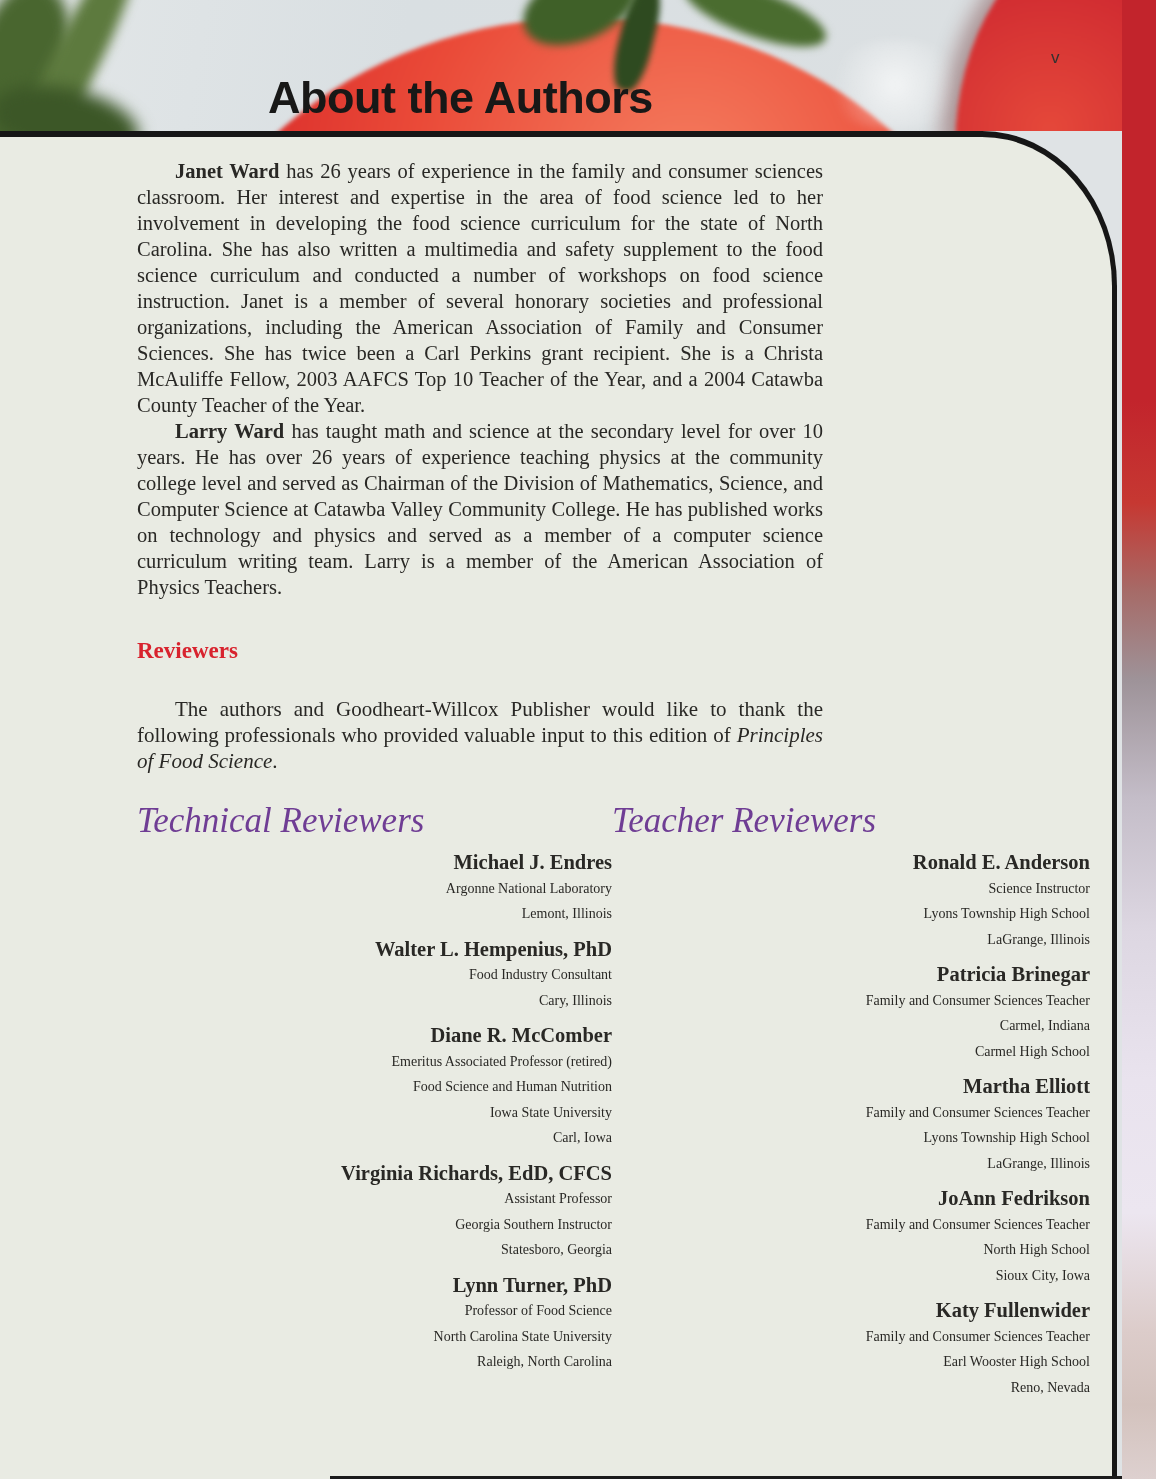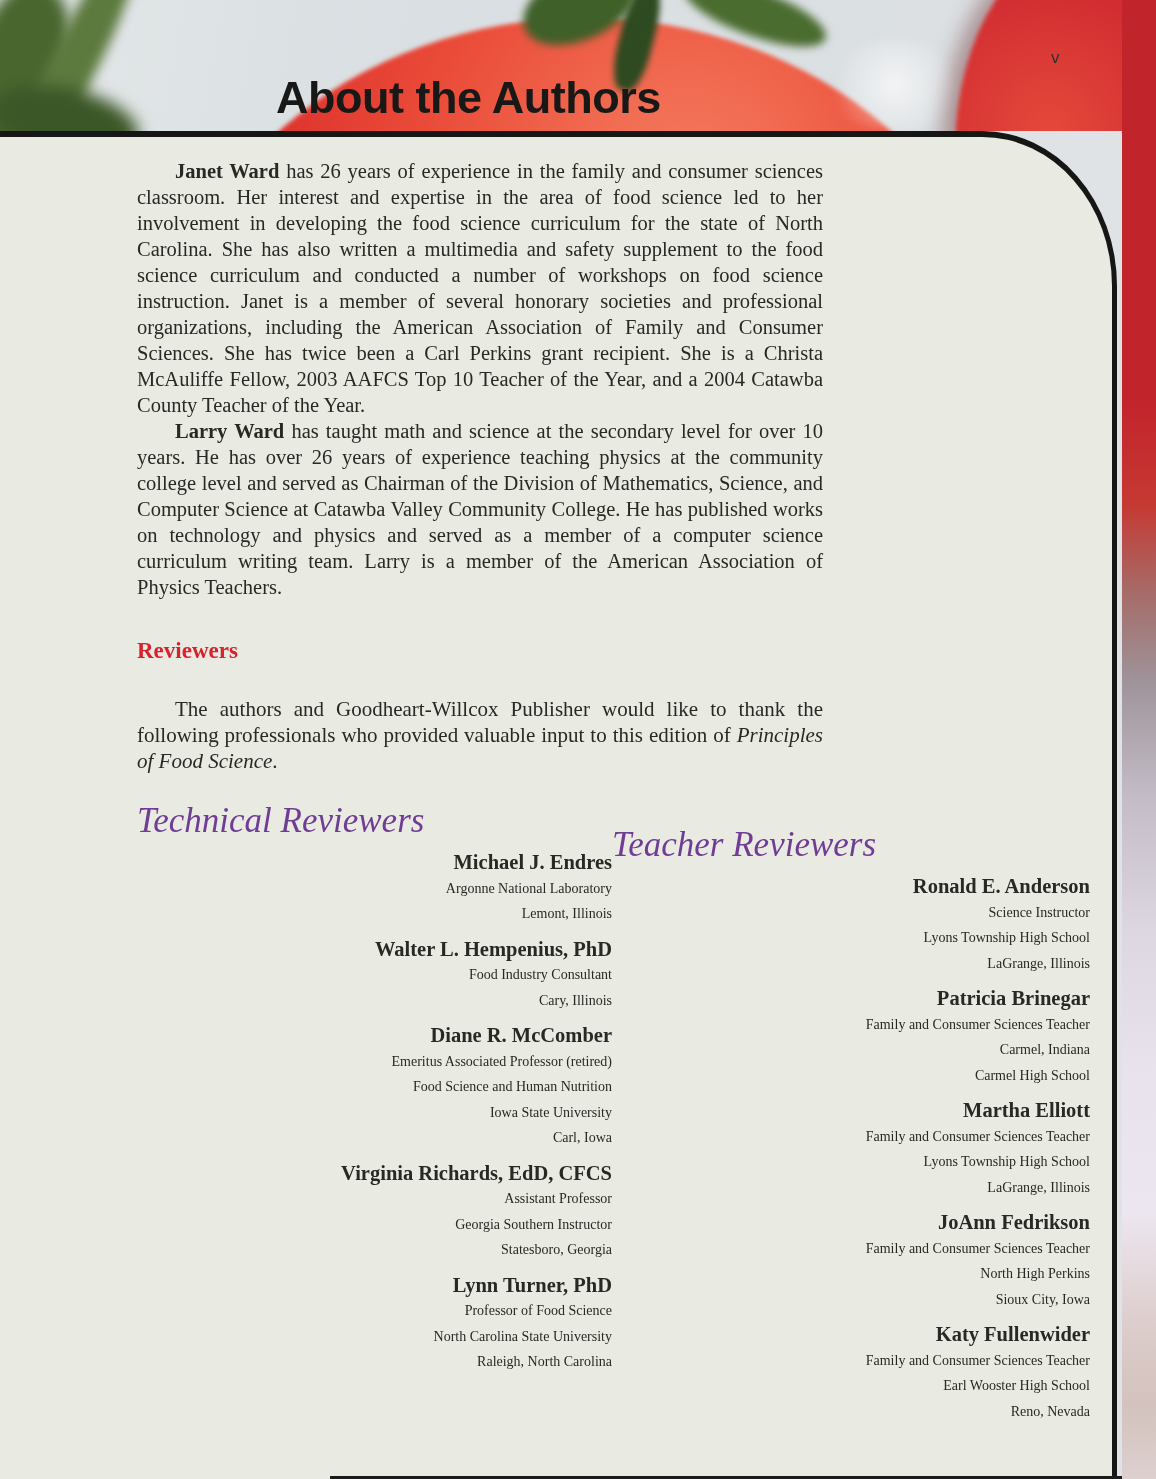--- a/index.html
+++ b/index.html
@@ -37,7 +37,7 @@
       #c4bdc8 54%, #ddd7e2 63%, #e9e3ee 73%, #ece6f0 82%,
       #dcccca 90%, #d3c2bd 95%, #ddd0cf 100%);}
   
-  .page-title{position:absolute;left:276px;top:72px;z-index:5;
+  .page-title{position:absolute;left:268px;top:72px;z-index:5;
     font-family:"Liberation Sans", sans-serif;font-weight:700;font-size:45px;
     letter-spacing:-.5px;color:#181817;}
   .folio{position:absolute;left:1051px;top:48px;z-index:6;

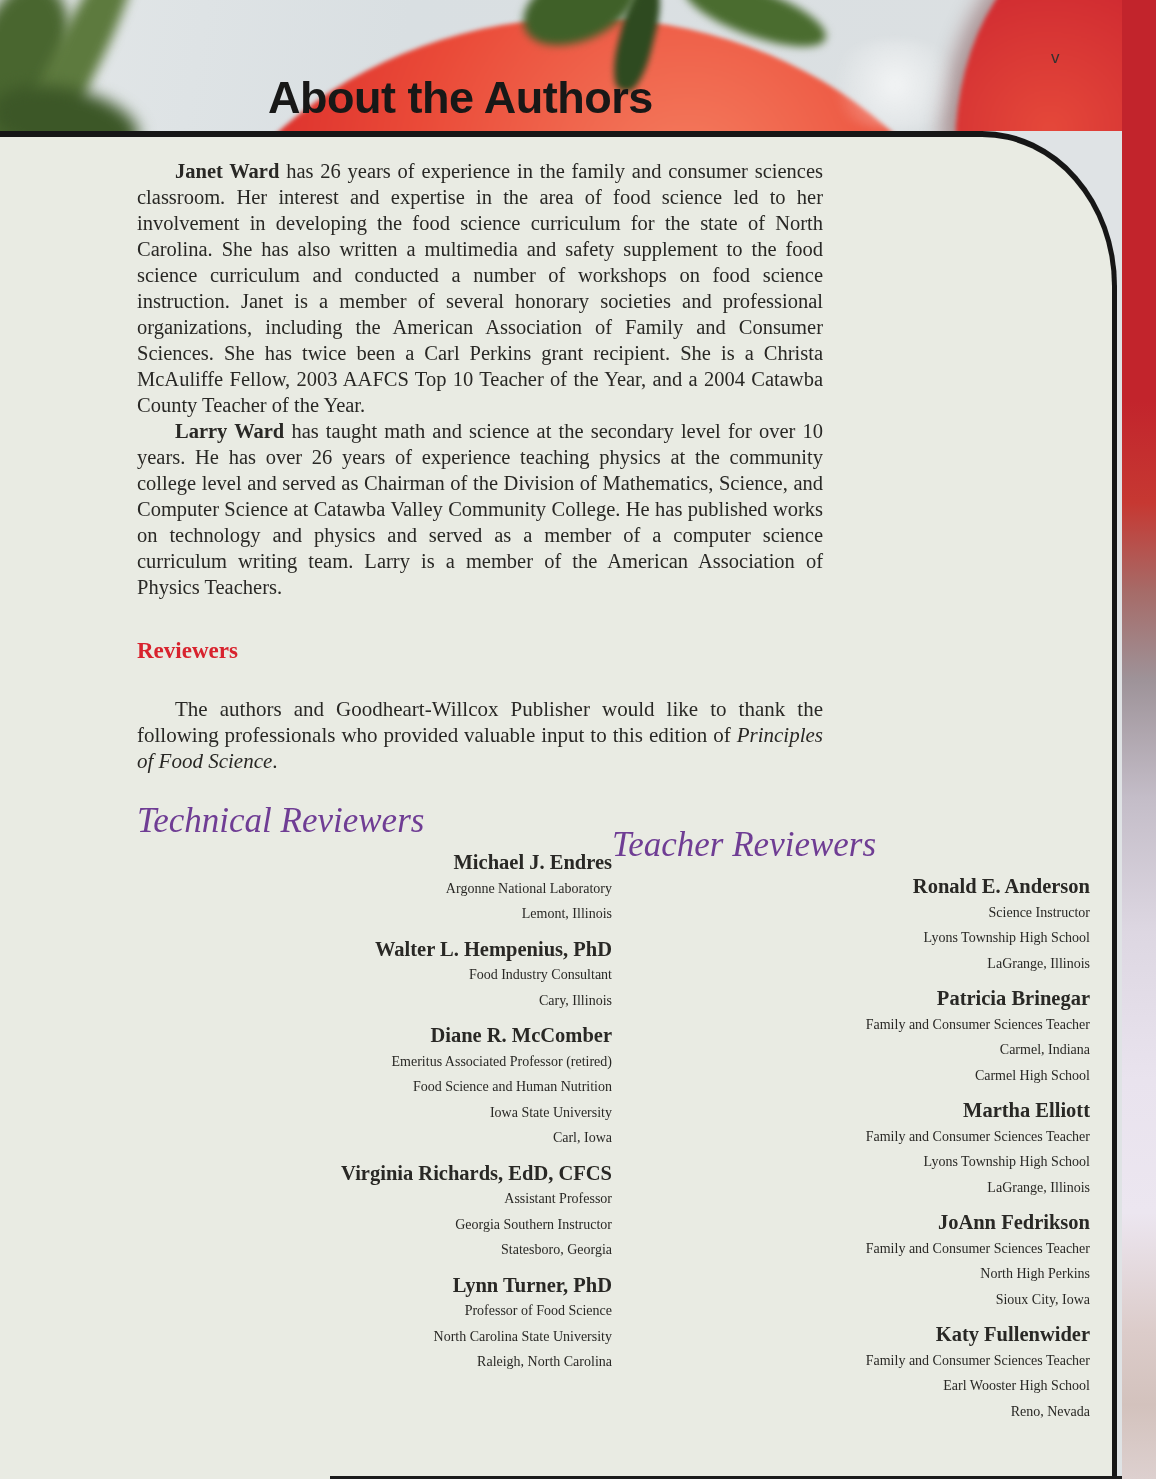--- a/index.html
+++ b/index.html
@@ -56,7 +56,7 @@
     text-align:justify;text-indent:38px;}
   .cols{display:flex;margin-top:32px;}
   .col-tech{width:475px;}
-  .col-teach{width:478px;margin-top:24px;}
+  .col-teach{width:478px;}
   .col-head{margin:0 0 14px;font-size:35px;line-height:30px;font-weight:normal;
     font-style:italic;color:#6f3d94;}
   .entry{margin:0 0 10px;text-align:right;}

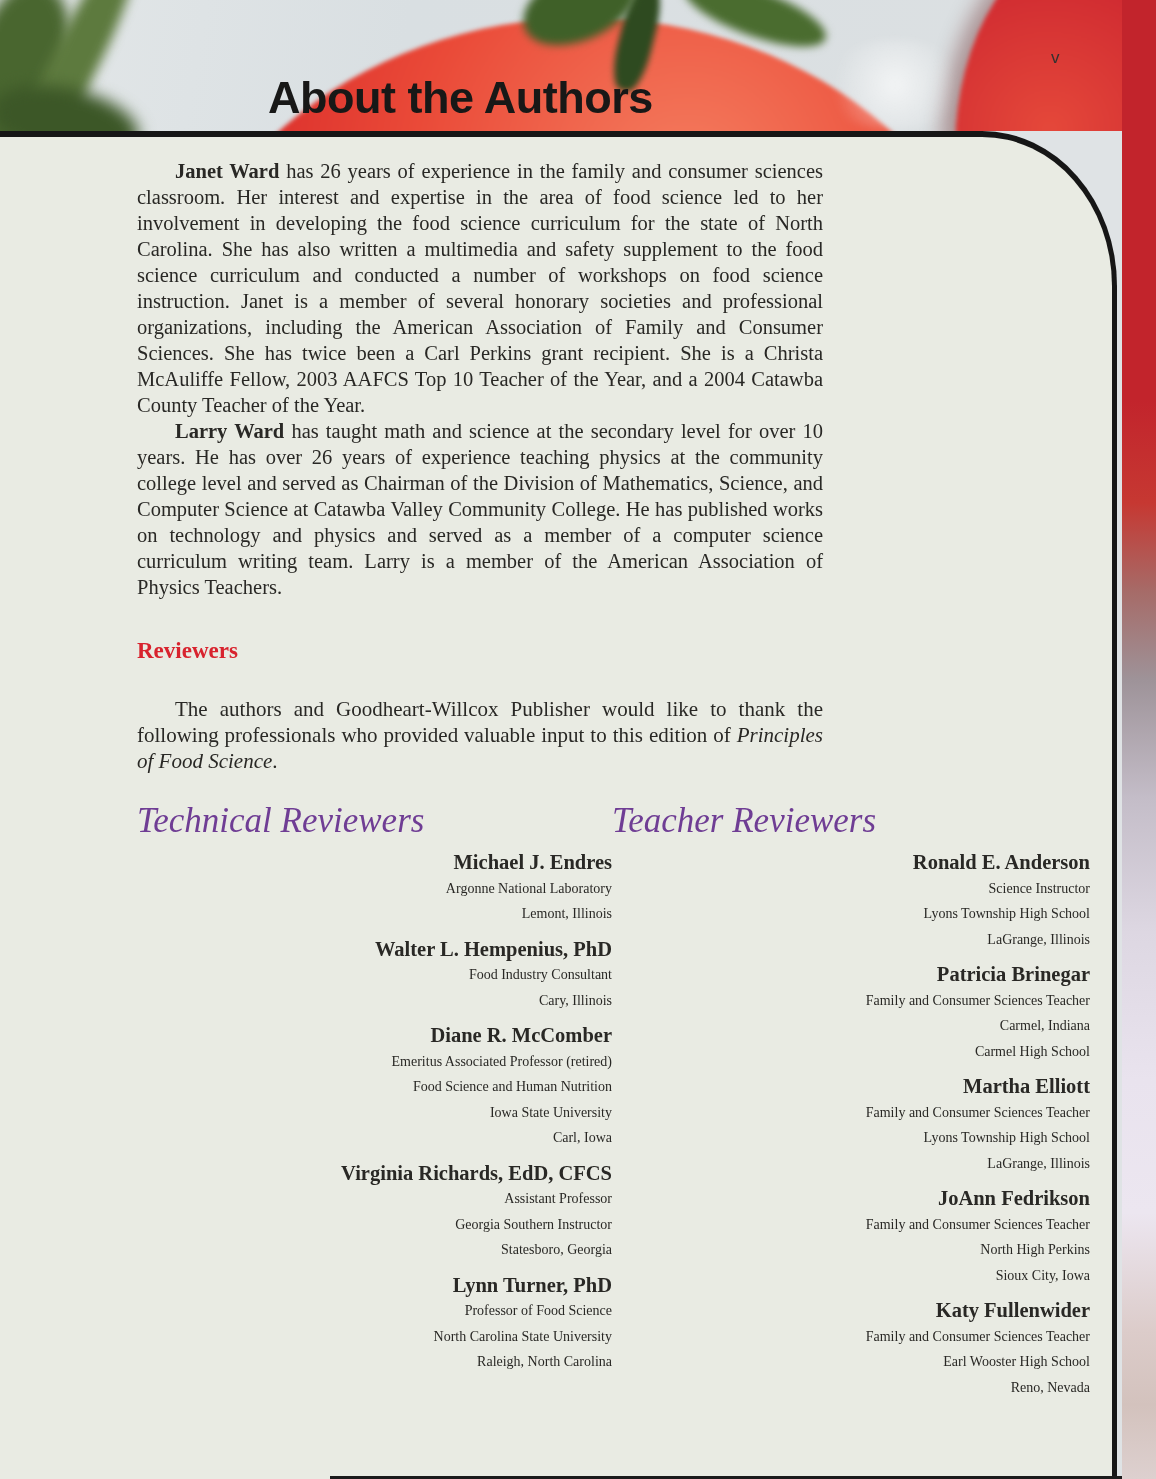--- a/index.html
+++ b/index.html
@@ -208,7 +208,7 @@
 
                   <div class="entry-line">Family and Consumer Sciences Teacher</div>
 
-                  <div class="entry-line">North High Perkins</div>
+                  <div class="entry-line">North High School</div>
 
                   <div class="entry-line">Sioux City, Iowa</div>
                 </div>

